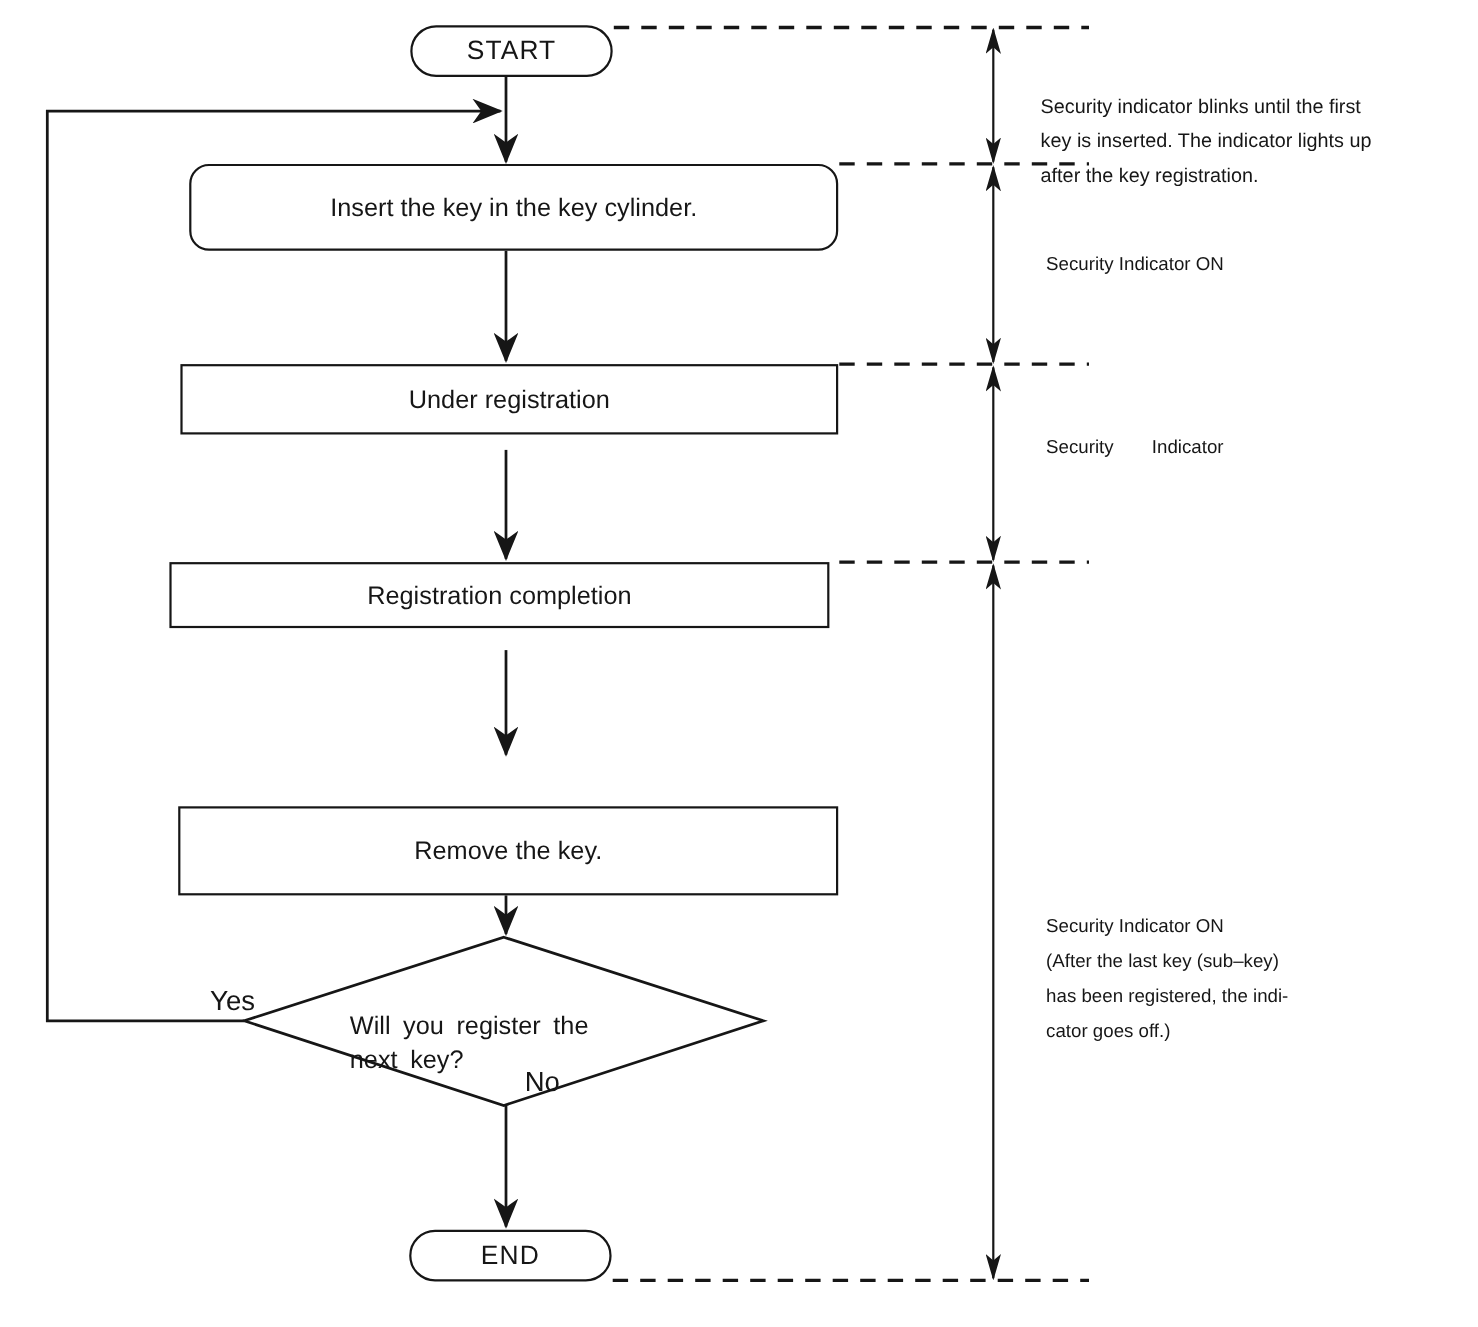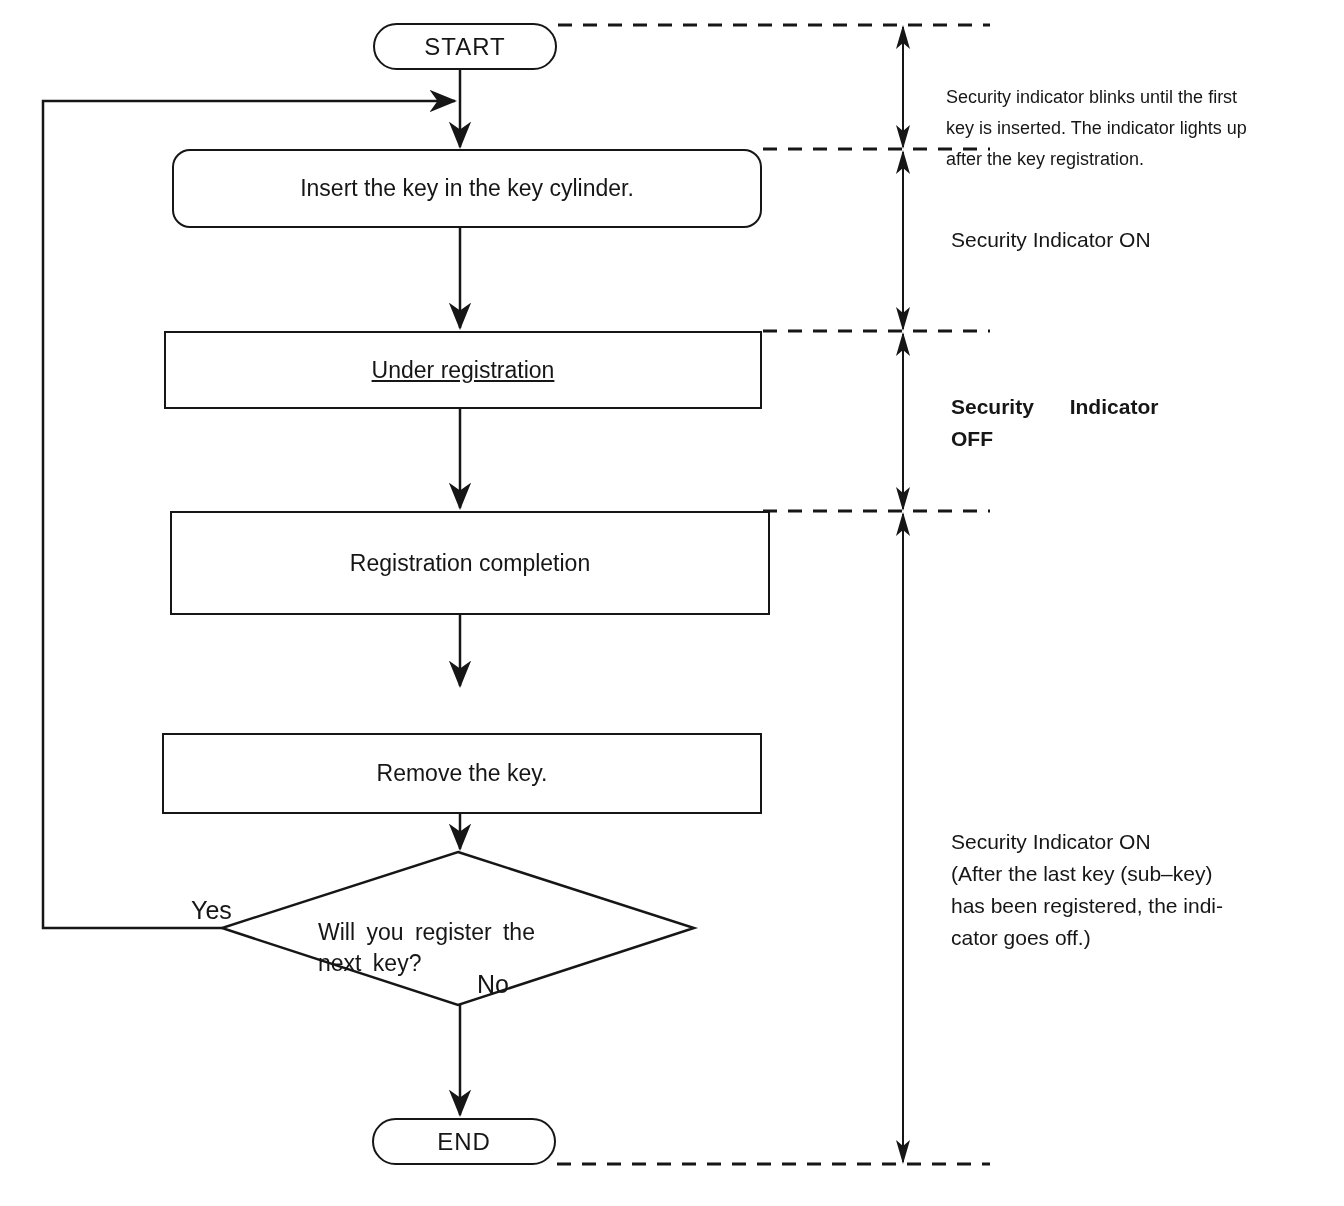--- a/index.html
+++ b/index.html
@@ -65,7 +65,7 @@
     margin-top: 48px;
   }
   .note-large {
-    font-size: 21px;
+    font-size: 17px;
     line-height: 32px;
   }
   .gap-justified {

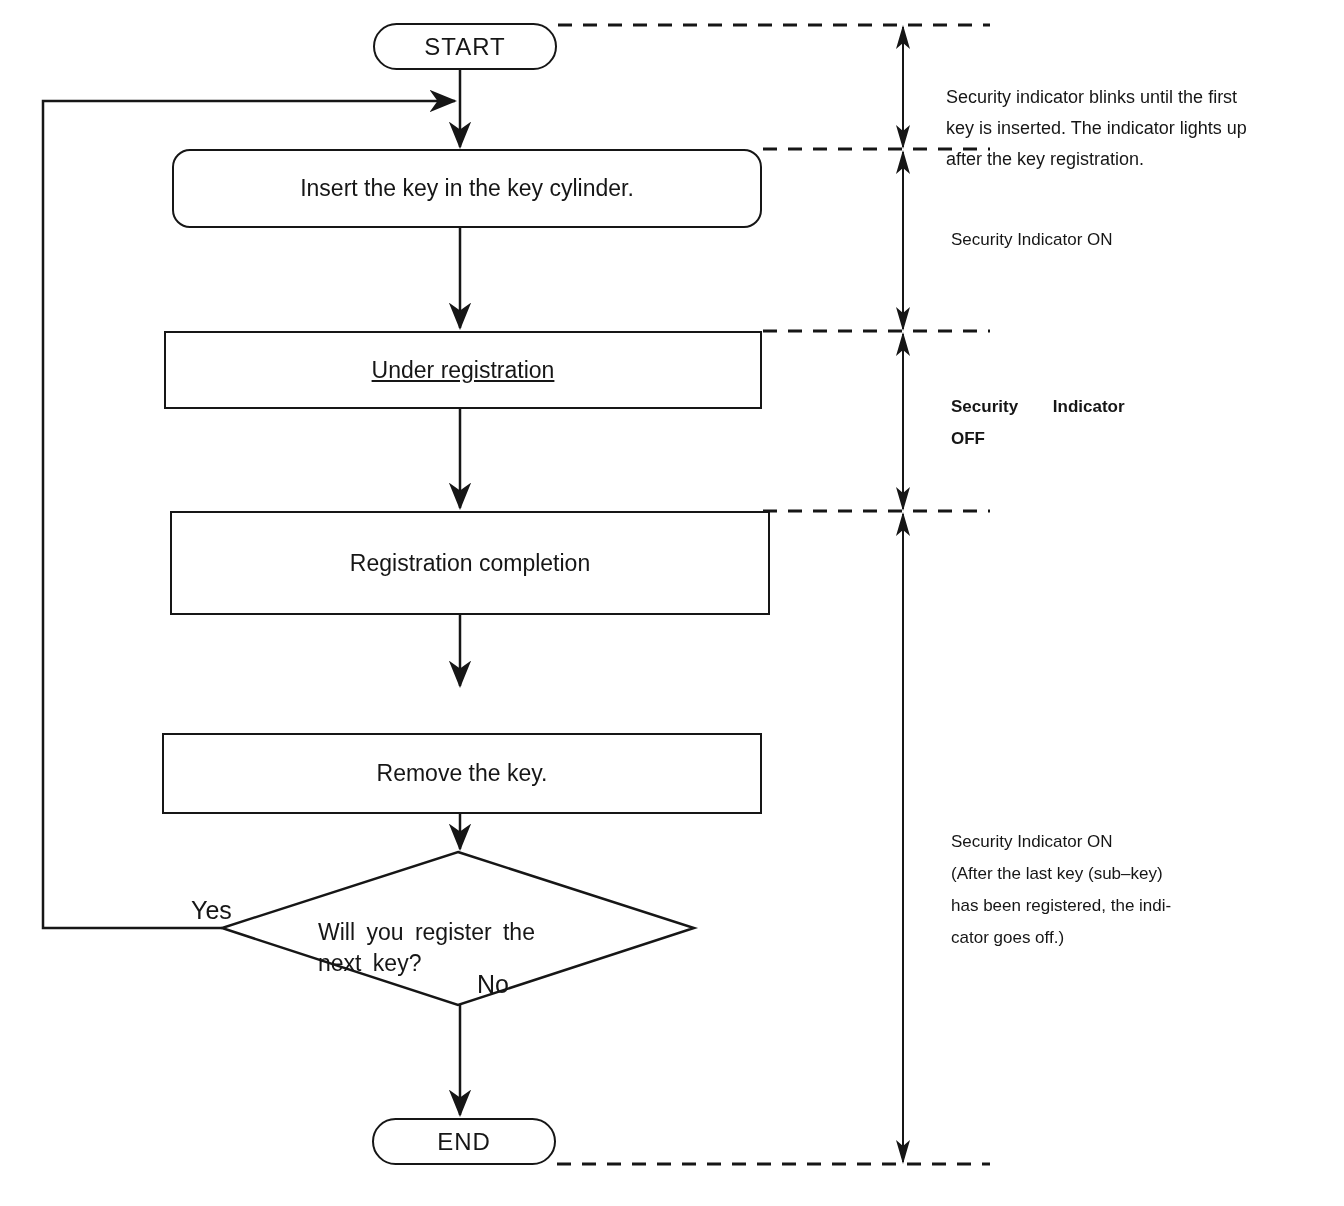--- a/index.html
+++ b/index.html
@@ -117,7 +117,7 @@
   <div class="terminal" style="left:372px; top:1118px; width:184px; height:47px;">END</div>
 
   <div class="process" style="left:172px; top:149px; width:590px; height:79px;border-radius:18px;">Insert the key in the key cylinder.</div>
-  <div class="process" style="left:164px; top:331px; width:598px; height:78px;text-decoration:underline;">Under registration</div>
+  <div class="process" style="left:164px; top:331px; width:598px; height:64px;">Under registration</div>
   <div class="process" style="left:170px; top:511px; width:600px; height:104px;">Registration completion</div>
   <div class="process" style="left:162px; top:689px; width:600px; height:81px;margin-top:44px;">Remove the key.</div>
 

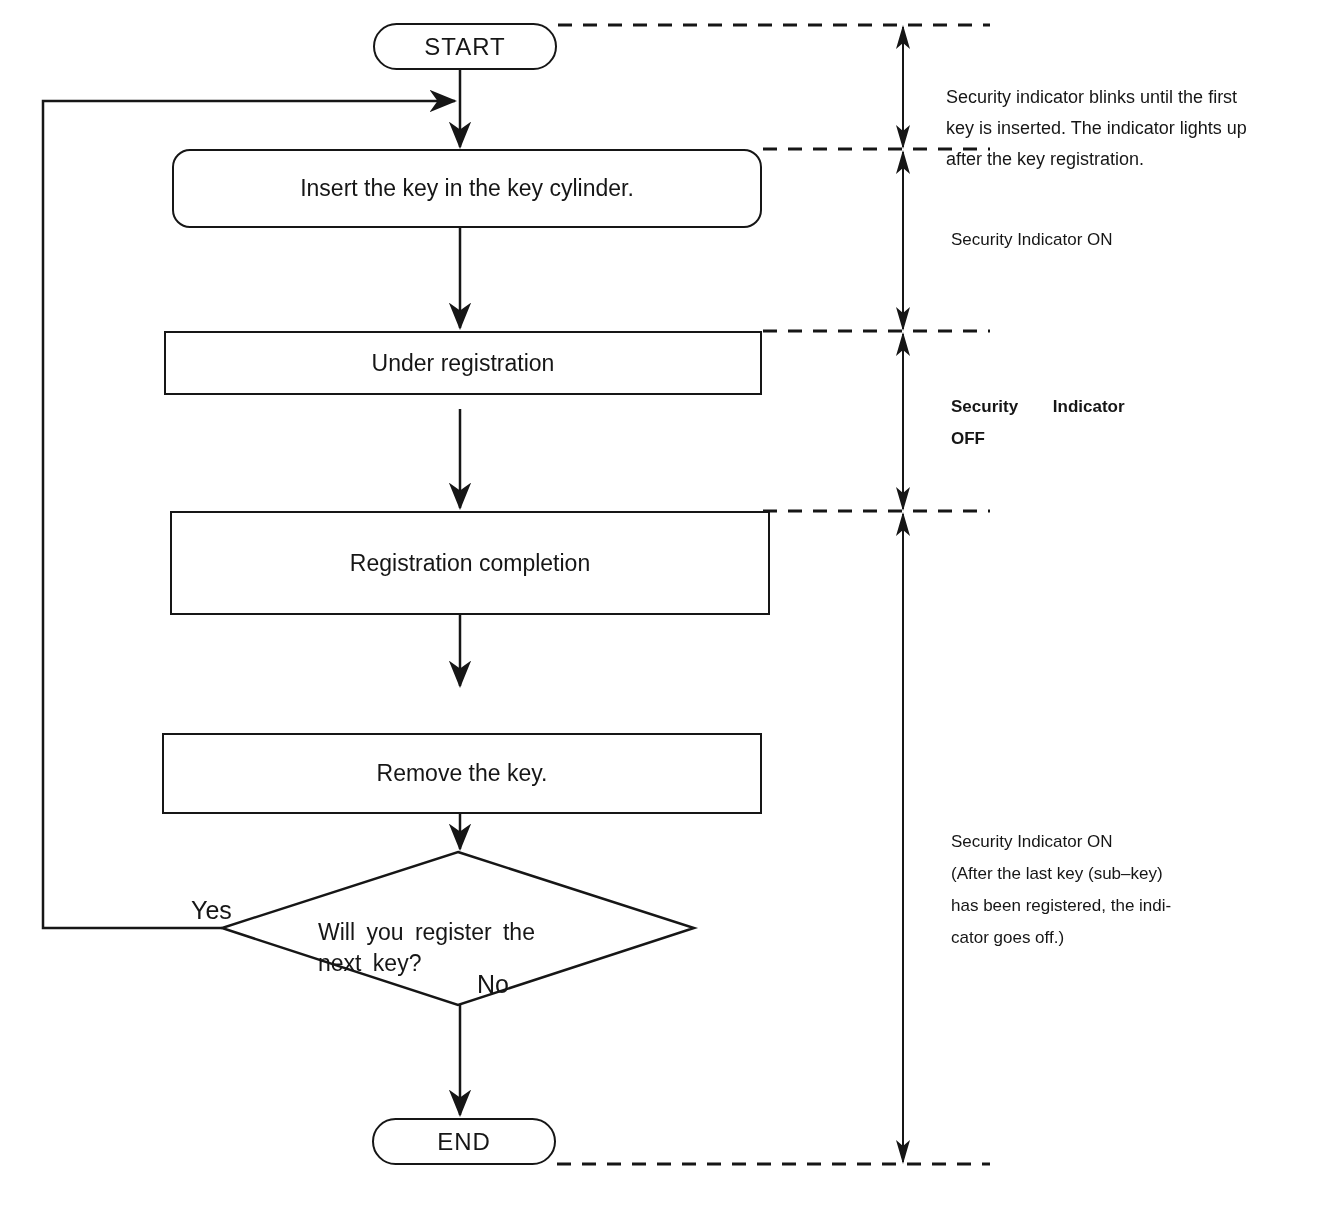--- a/index.html
+++ b/index.html
@@ -130,7 +130,7 @@
 key is inserted. The indicator lights up
 after the key registration.</div>
   <div class="note note-large" style="left:951px; top:224px; width:360px;">Security Indicator ON</div>
-  <div style="position:absolute; left:951px; top:391px; width:360px;font-weight:bold;">
+  <div style="position:absolute; left:951px; top:391px; width:360px;">
     <div class="note-large gap-justified" style="position:static;">Security Indicator</div>
     <div class="note-large" style="position:static;">OFF</div>
   </div>

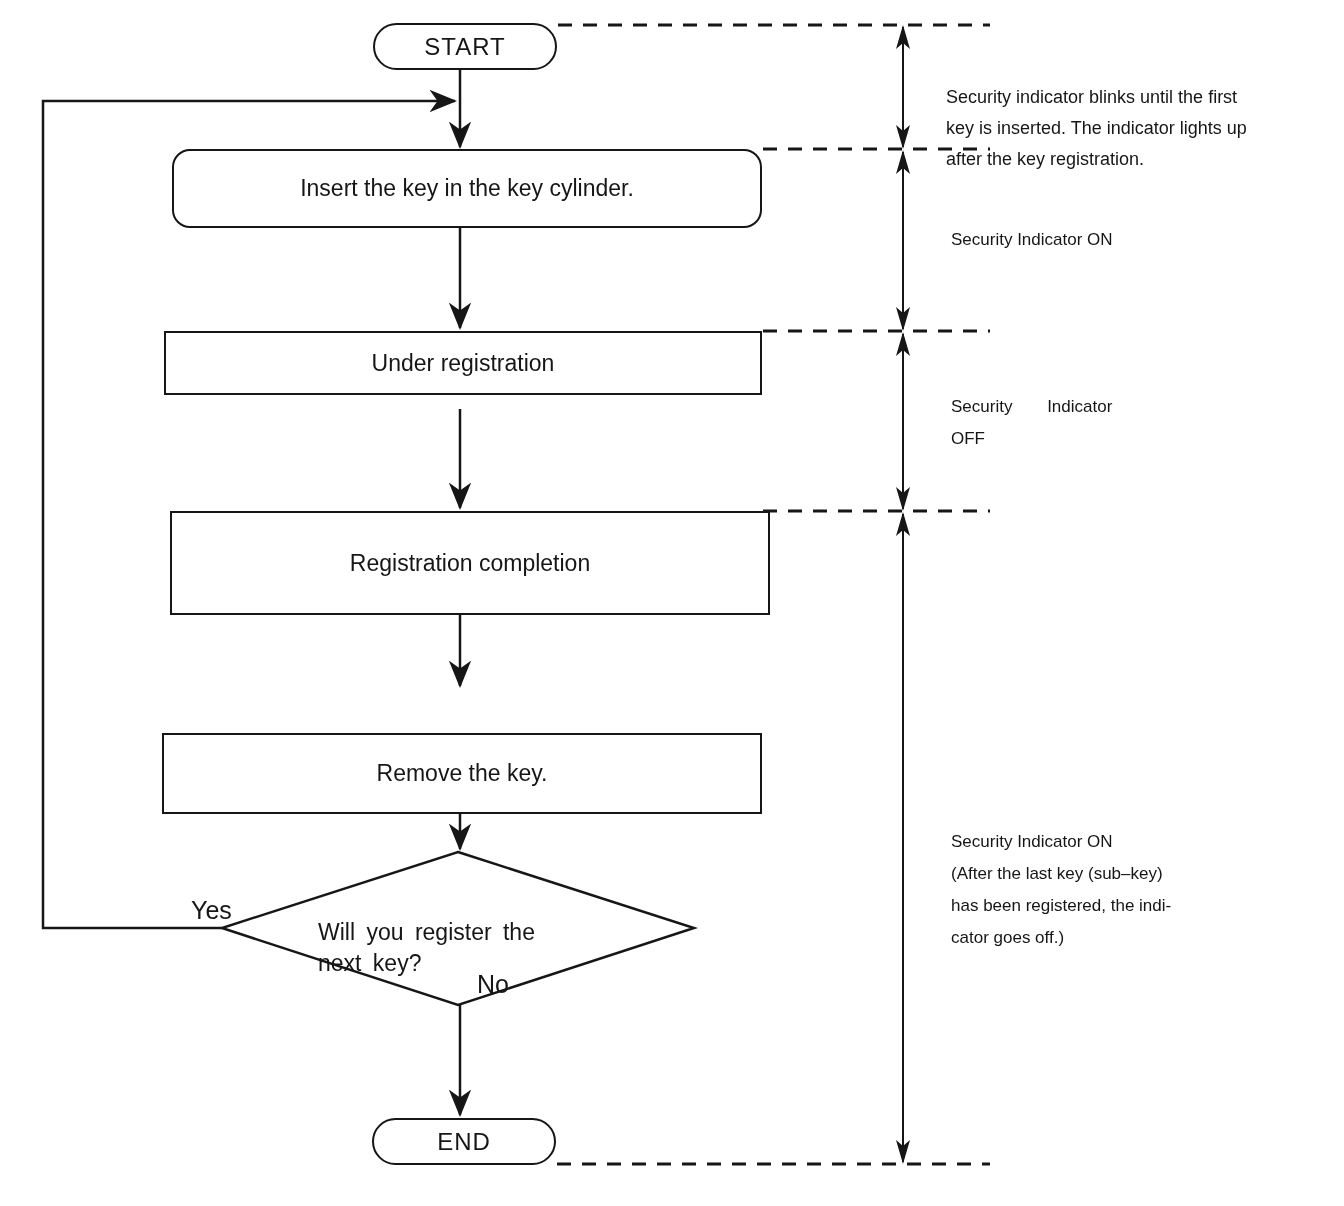--- a/index.html
+++ b/index.html
@@ -132,7 +132,6 @@
   <div class="note note-large" style="left:951px; top:224px; width:360px;">Security Indicator ON</div>
   <div style="position:absolute; left:951px; top:391px; width:360px;">
     <div class="note-large gap-justified" style="position:static;">Security Indicator</div>
-    <div class="note-large" style="position:static;">OFF</div>
   </div>
   <div class="note note-large" style="left:951px; top:826px; width:380px;">Security Indicator ON
 (After the last key (sub–key)

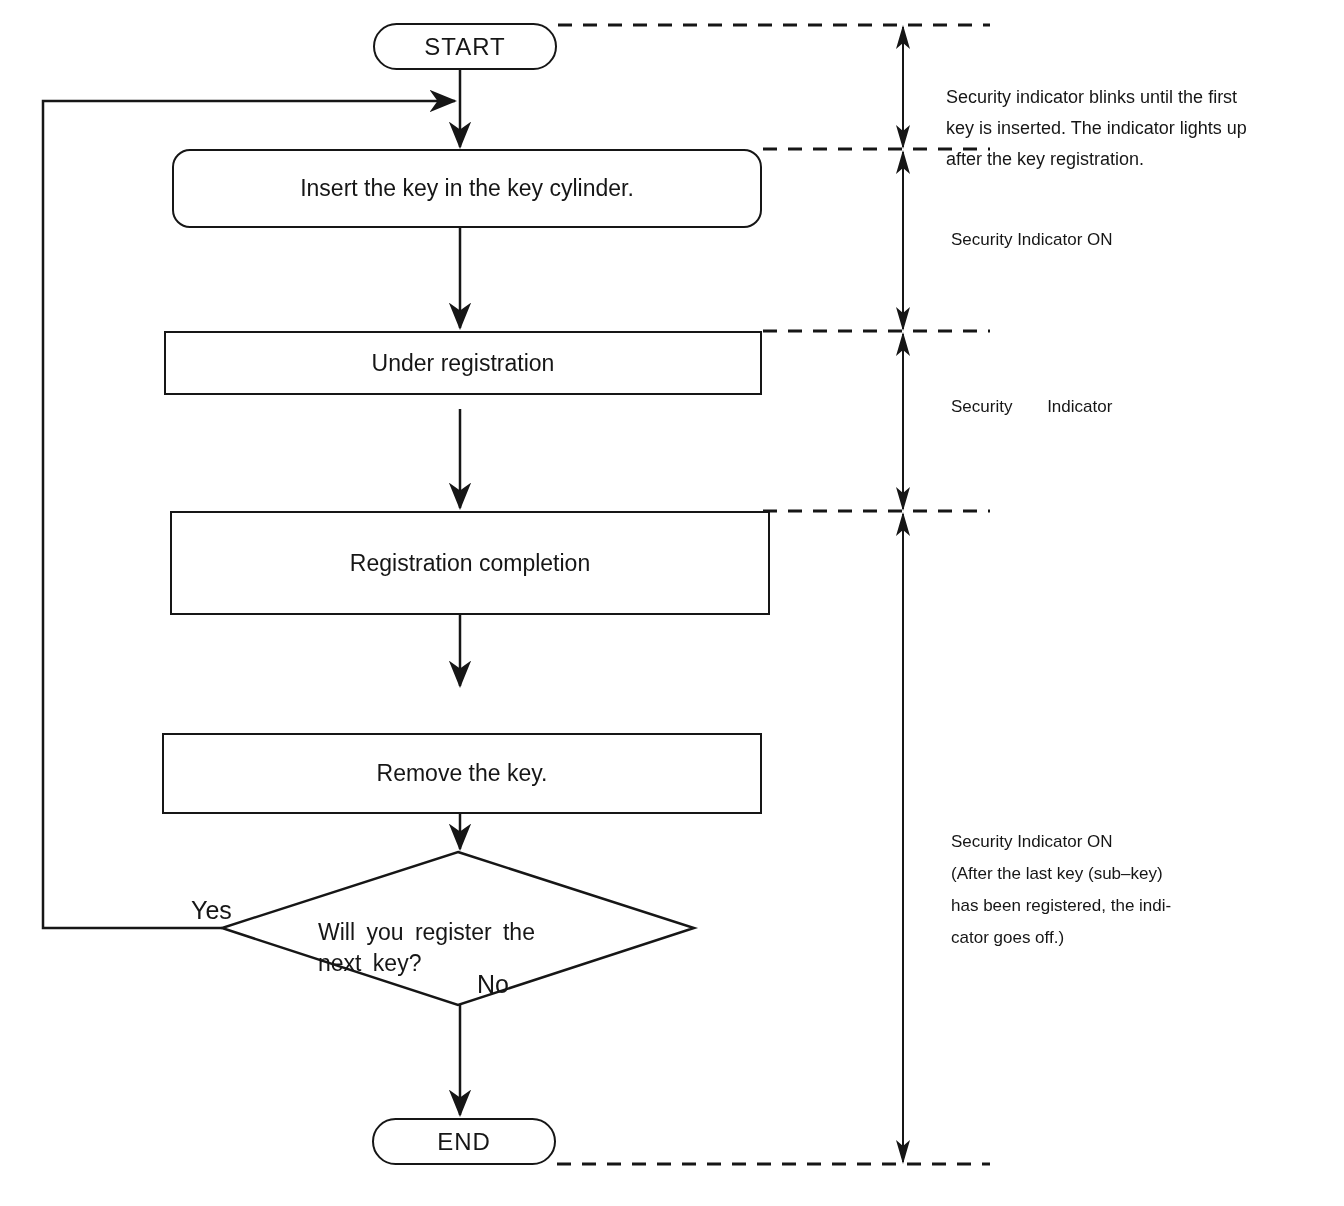--- a/index.html
+++ b/index.html
@@ -118,7 +118,7 @@
 
   <div class="process" style="left:172px; top:149px; width:590px; height:79px;border-radius:18px;">Insert the key in the key cylinder.</div>
   <div class="process" style="left:164px; top:331px; width:598px; height:64px;">Under registration</div>
-  <div class="process" style="left:170px; top:511px; width:600px; height:104px;">Registration completion</div>
+  <div class="process" style="left:154px; top:511px; width:600px; height:60px;">Registration completion</div>
   <div class="process" style="left:162px; top:689px; width:600px; height:81px;margin-top:44px;">Remove the key.</div>
 
   <div class="decision-text" style="left:318px; top:893px; width:290px;">Will you register the

